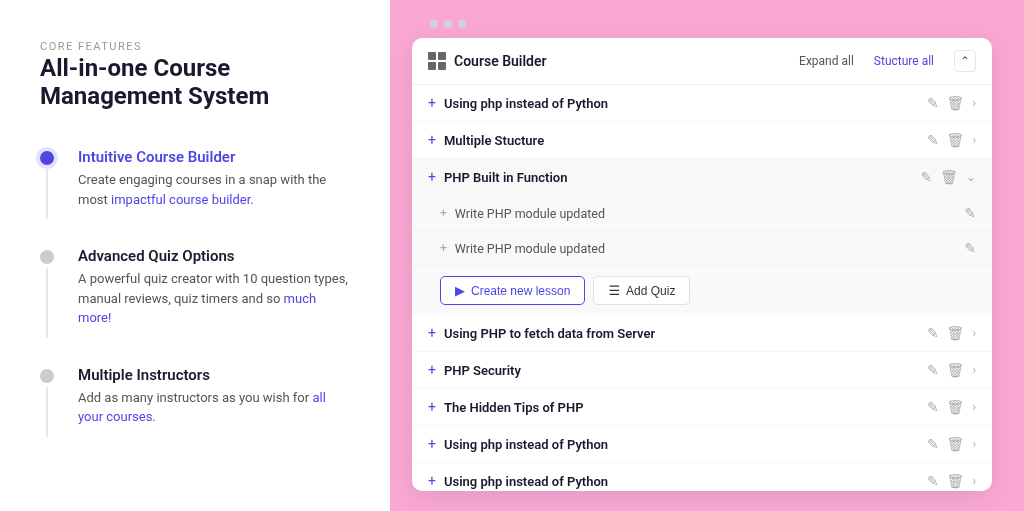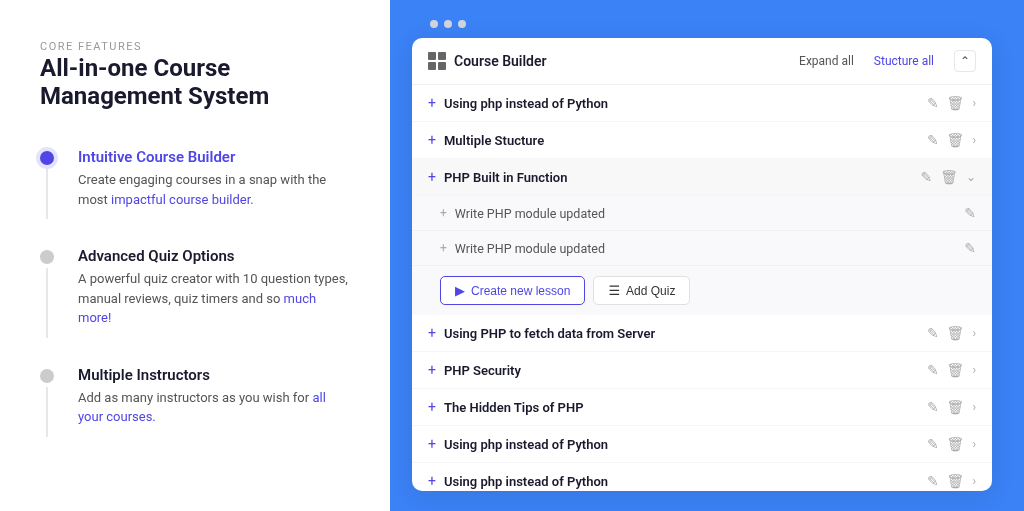--- a/index.html
+++ b/index.html
@@ -118,7 +118,7 @@
       align-items: center;
       justify-content: center;
       padding: 20px 30px 20px 20px;
-      background: #3b82f6;
+      background: #f9a8d4;
     }
 
     .browser-dots {

